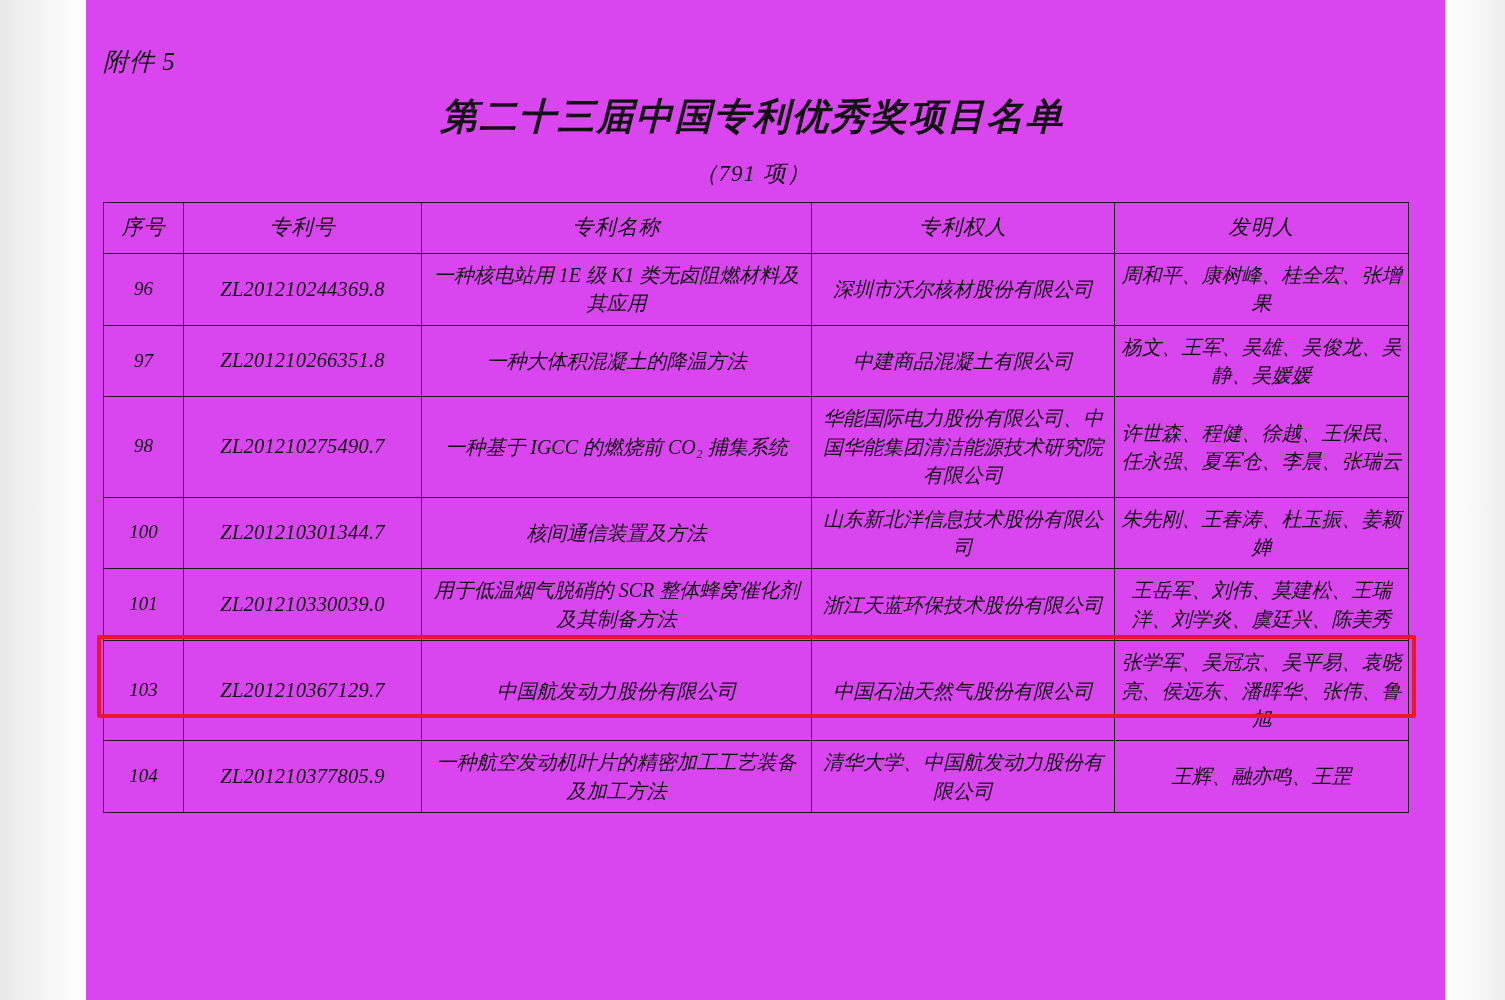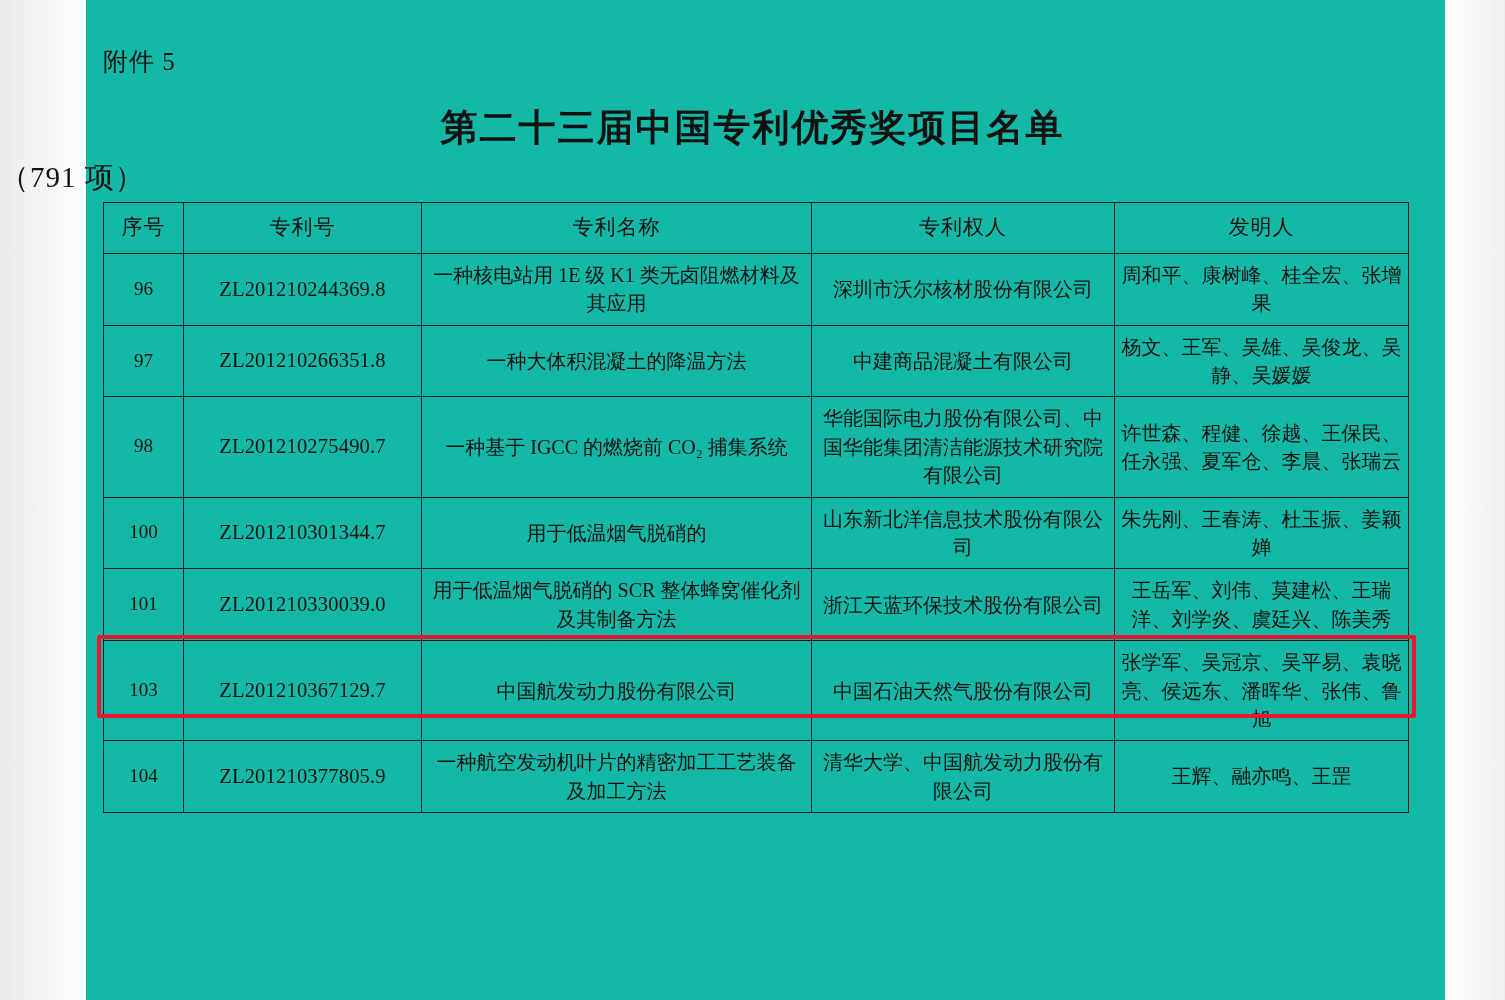--- a/index.html
+++ b/index.html
@@ -18,7 +18,8 @@
   .page {
     position: absolute;
     inset: 0;
-    background: #14b8a6;
+    background: #d946ef;
+    font-style: italic;
   }
   
   .page::before {

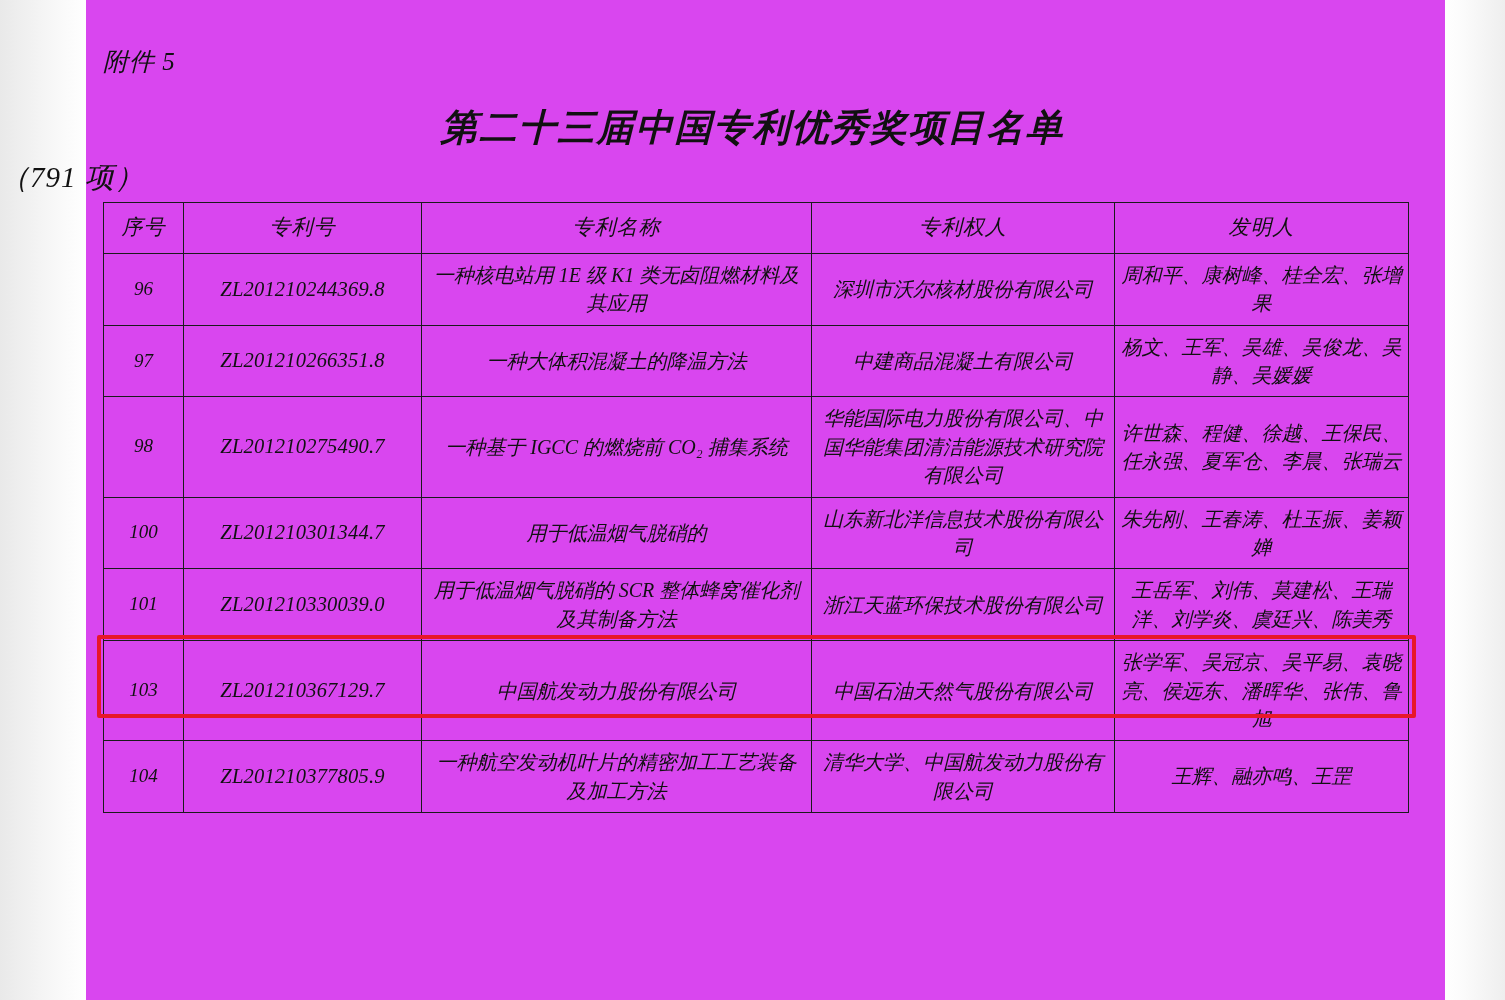--- a/index.html
+++ b/index.html
@@ -58,7 +58,6 @@
     font-weight: bold;
     letter-spacing: 2px;
     font-family: "DejaVu Serif", "Liberation Serif", serif;
-    margin-top: 11px;
   }
 
   .doc-subtitle {

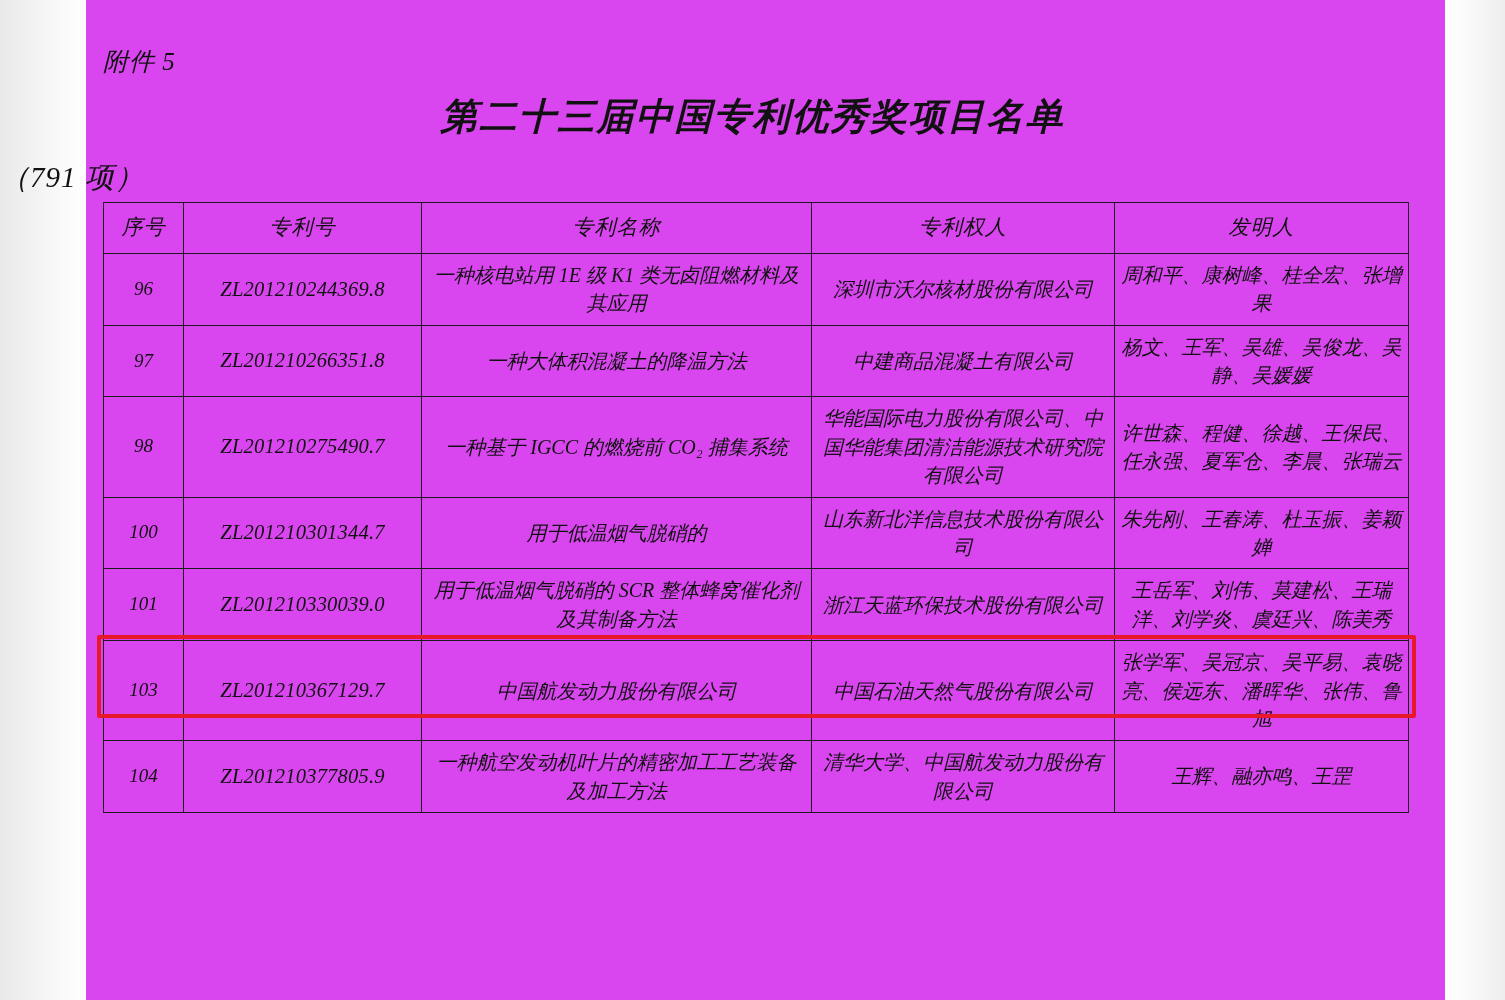--- a/index.html
+++ b/index.html
@@ -65,7 +65,8 @@
     left: 0;
     right: 0;
     top: 158px;
-    font-size: 29px;
+    text-align: center;
+    font-size: 23px;
     letter-spacing: 1px;
   }
 

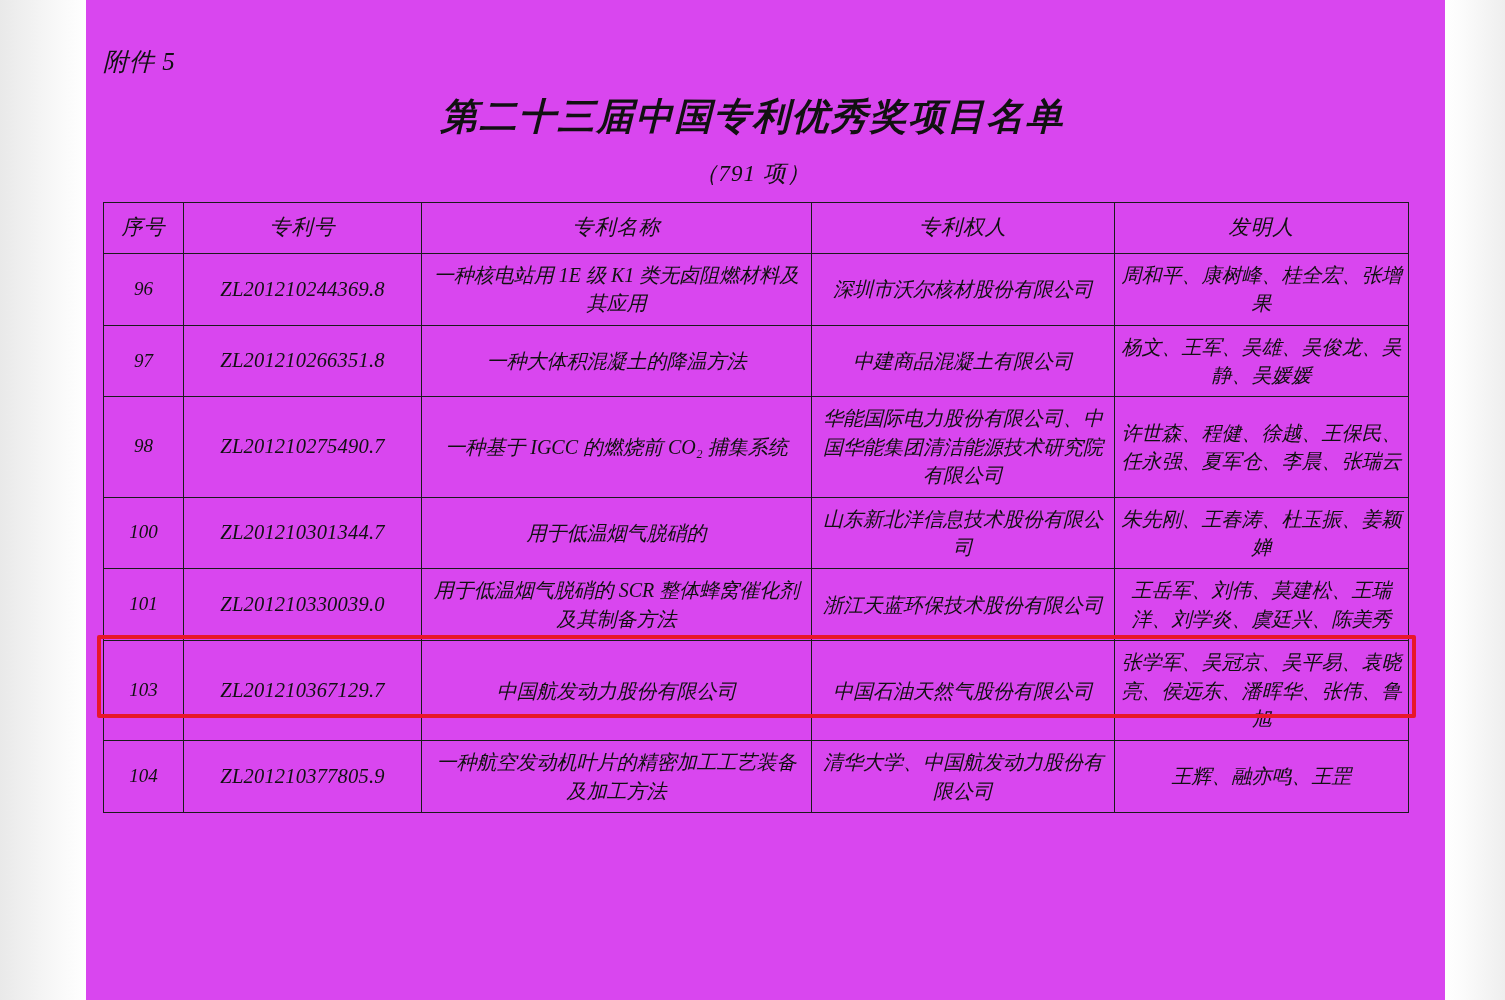--- a/index.html
+++ b/index.html
@@ -174,7 +174,7 @@
         <tr>
           <td class="cell-no">100</td>
           <td class="cell-num">ZL201210301344.7</td>
-          <td class="cell-name">用于低温烟气脱硝的</td>
+          <td class="cell-name">核间通信装置及方法</td>
           <td class="cell-owner">山东新北洋信息技术股份有限公司</td>
           <td class="cell-inv">朱先刚、王春涛、杜玉振、姜颖婵</td>
         </tr>

